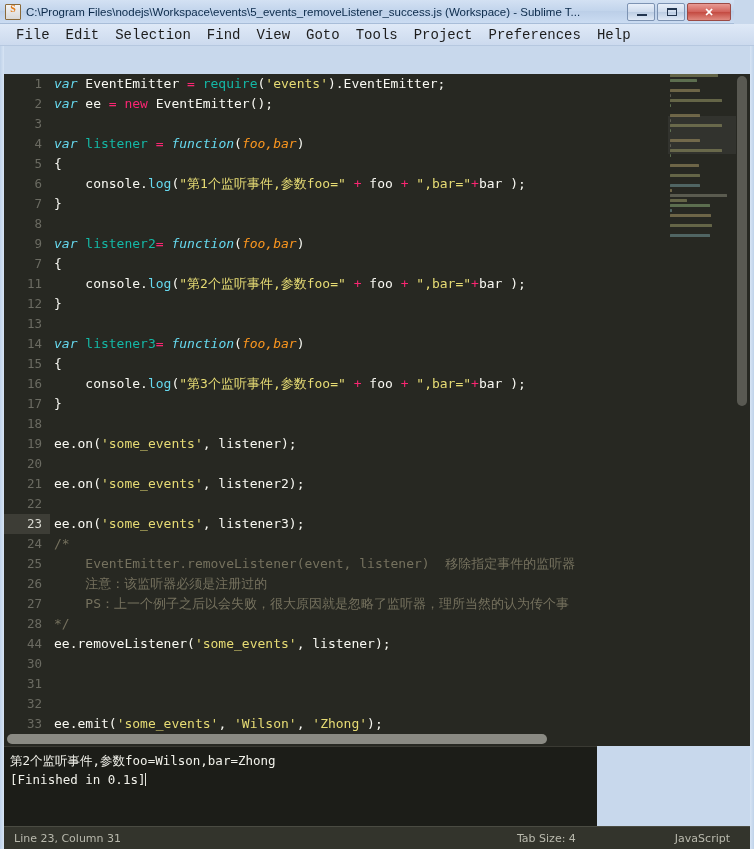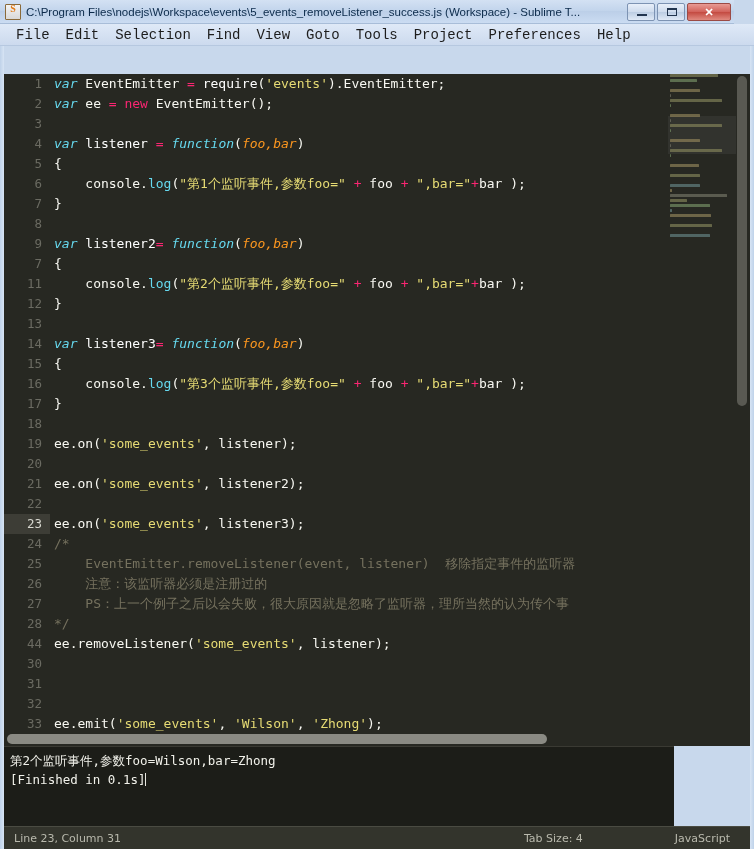--- a/index.html
+++ b/index.html
@@ -228,7 +228,7 @@
   }
   .kw      { color: #66d9ef; font-style: italic; }
   .kw2     { color: #f92672; }
-  .fn      { color: #ffffff; }
+  .fn      { color: #14b8a6; }
   .fnkw    { color: #66d9ef; font-style: italic; }
   .str     { color: #e6db74; }
   .op      { color: #f92672; }

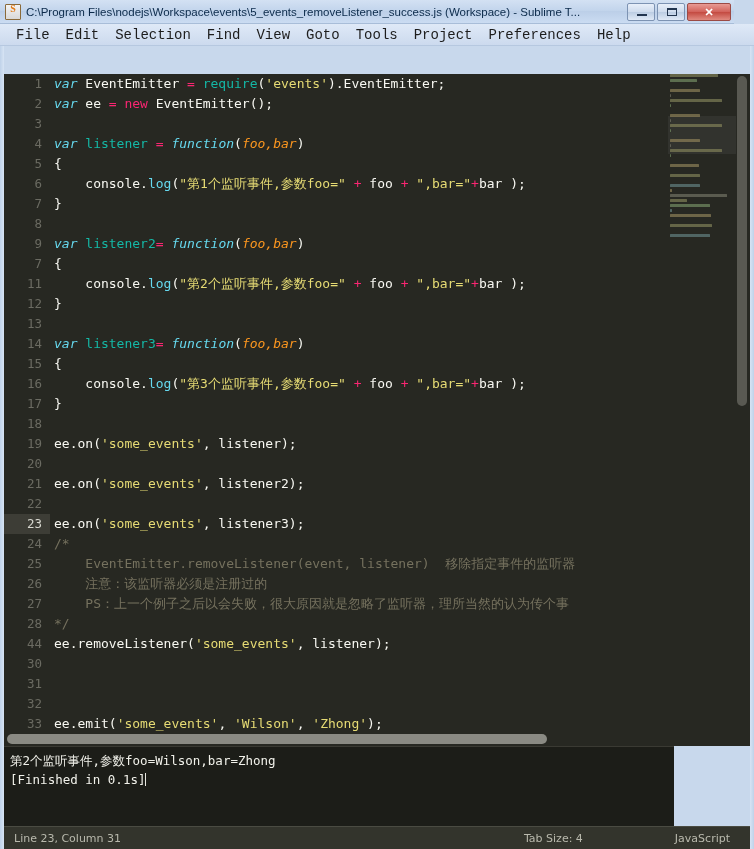--- a/index.html
+++ b/index.html
@@ -291,7 +291,7 @@
   .console {
     position: absolute;
     left: 4px; top: 746px;
-    width: 670px; height: 80px;
+    width: 593px; height: 80px;
     background: #1c1d18;
     border-top: 1px solid #3a3a33;
     box-sizing: border-box;

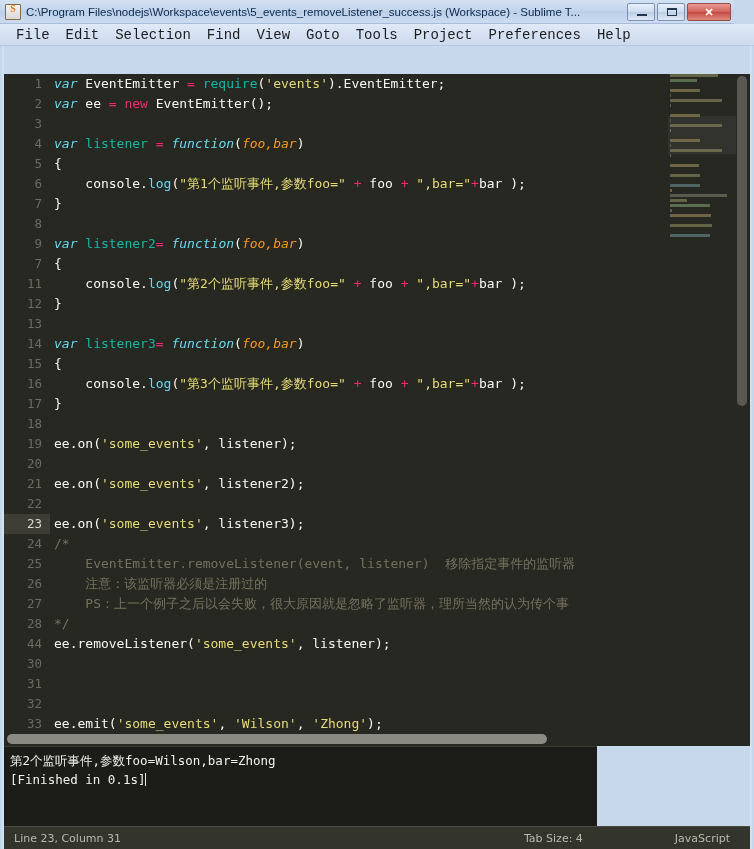--- a/index.html
+++ b/index.html
@@ -323,6 +323,7 @@
     box-sizing: border-box;
     display: flex;
     align-items: center;
+    gap: 7px;
   }
   .status-left {
     font-size: 11px;

